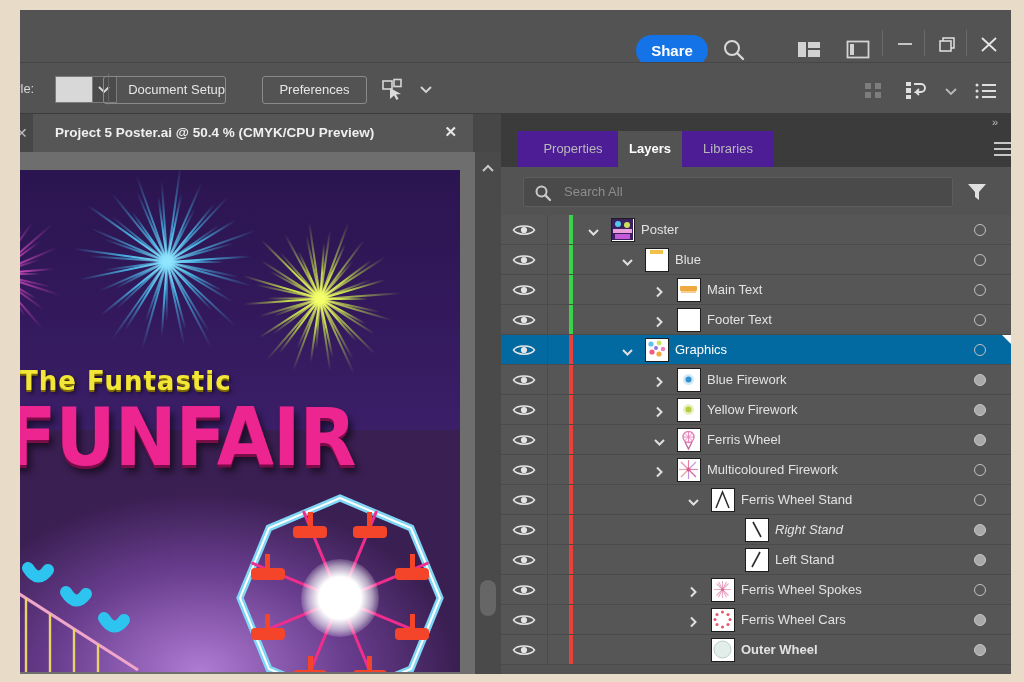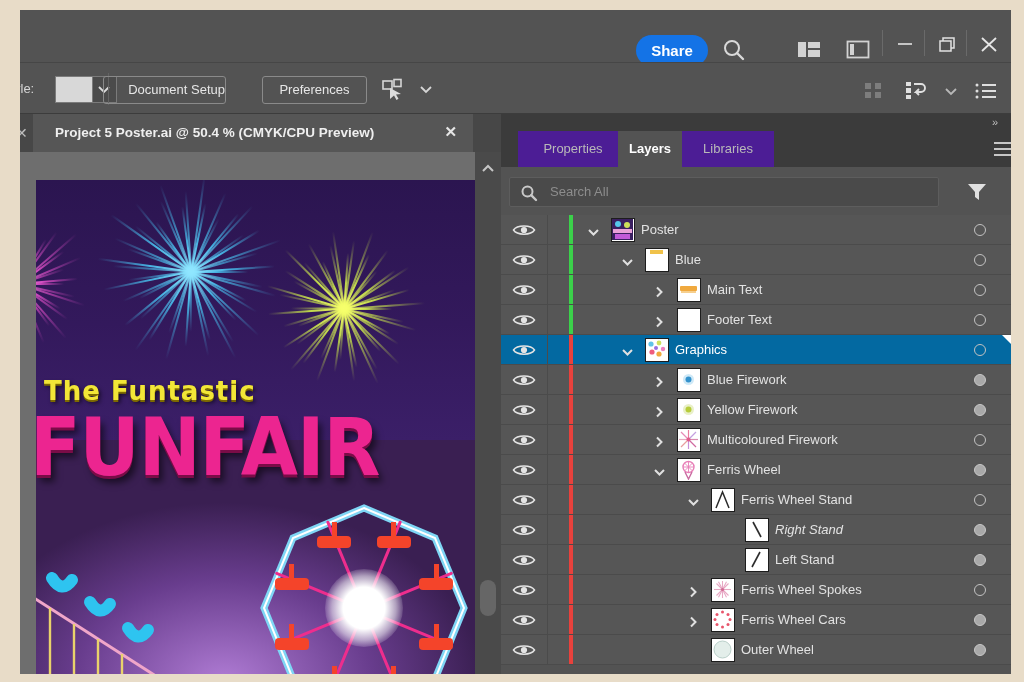--- a/index.html
+++ b/index.html
@@ -144,7 +144,7 @@
   .panel-body { position:absolute; left:0; top:53px; width:510px; height:507px; background:#535353; }
 
   .searchrow { position:absolute; left:0; top:0; width:510px; height:48px; }
-  .searchbox { position:absolute; left:8px; top:10px; width:430px; height:30px;
+  .searchbox { position:absolute; left:22px; top:10px; width:430px; height:30px;
                background:#4a4a4a; border:1px solid #5d5d5d; border-radius:2px; cursor:text; }
   .searchbox .mag { position:absolute; left:10px; top:6px; width:18px; height:18px; }
   .searchbox .ph { position:absolute; left:40px; top:6px; font-size:13px; color:#8d8d8d; }

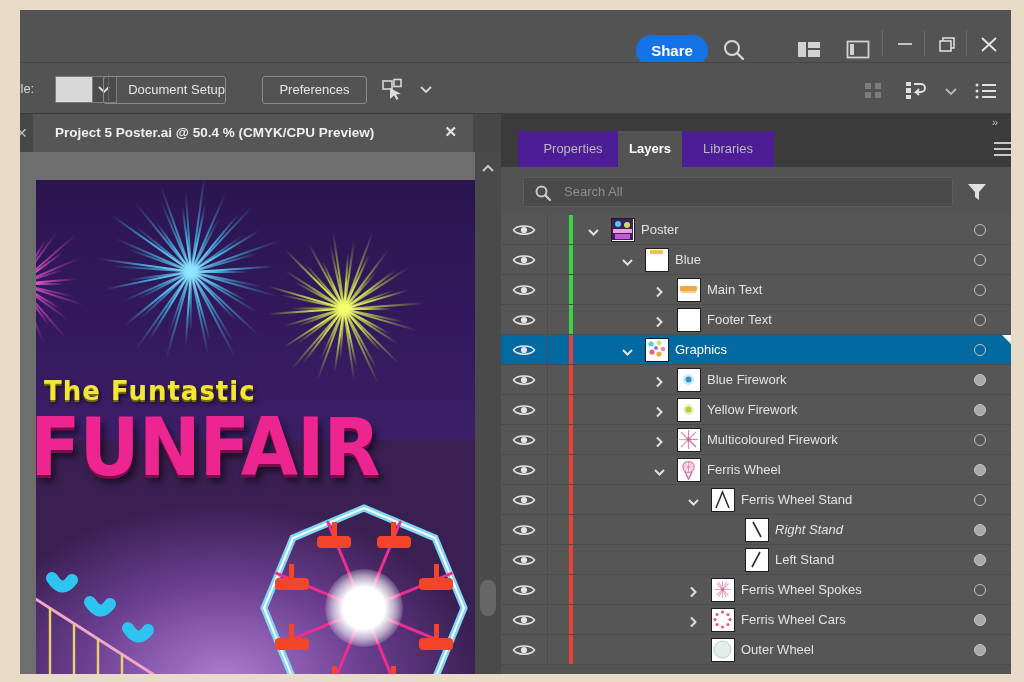--- a/index.html
+++ b/index.html
@@ -76,8 +76,8 @@
   
   .canvaswrap { position:absolute; left:0; top:142px; width:481px; height:522px;
                 background:#6e6e6e; overflow:hidden; }
-  .artboard { position:absolute; left:-8px; top:28px; width:448px; height:502px;
-              background:#3a1f52; overflow:hidden;margin-left:24px; }
+  .artboard { position:absolute; left:-8px; top:18px; width:448px; height:502px;
+              background:#3a1f52; overflow:hidden; }
   .pb-sheen { position:absolute; left:0; right:0; bottom:0; height:310px;
               background:radial-gradient(ellipse 330px 230px at 42% 100%,
                  rgba(196,140,235,.85) 0%, rgba(150,90,200,.5) 45%, rgba(74,40,110,0) 78%); }

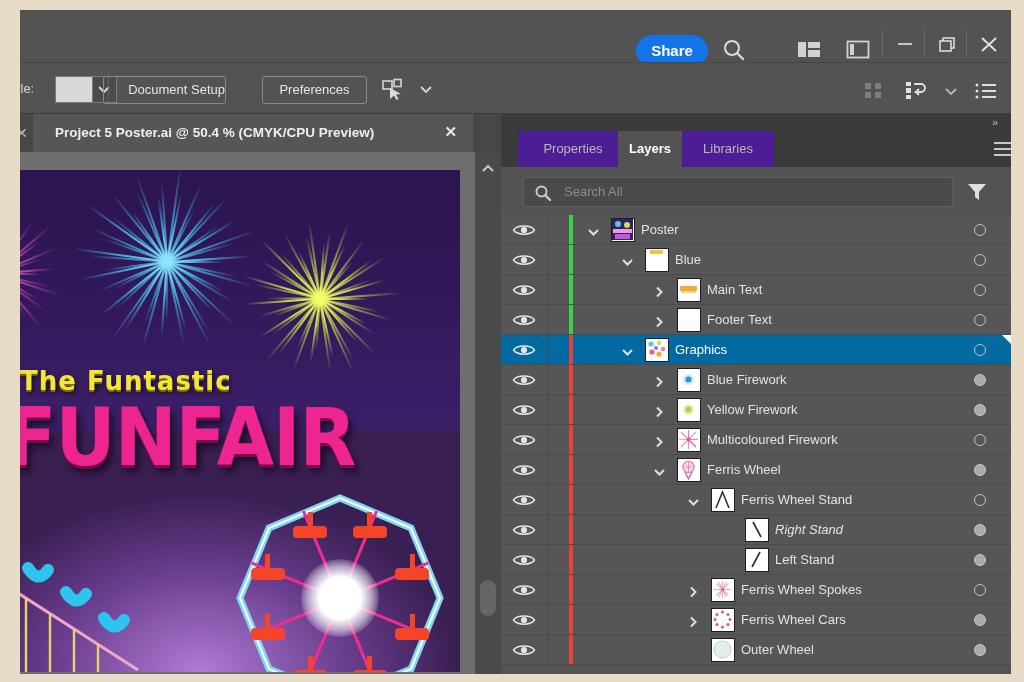--- a/index.html
+++ b/index.html
@@ -673,6 +673,32 @@
               <div class="lockcell"></div>
               <div class="colorbar" style="background: rgb(232, 65, 60);"></div>
               <div class="twisty" style="left: 152px;"><svg width="13" height="12" viewBox="0 0 13 12">
+                  <path d="M2 4 L6.5 8.5 L11 4" fill="none" stroke="#e0e0e0" stroke-width="2"></path>
+                </svg></div>
+              <div class="thumb-ic" style="left: 176px;"><svg width="21" height="21" viewBox="0 0 21 21">
+                  <rect width="21" height="21" fill="#fff"></rect>
+                  <circle cx="10.5" cy="8" r="5.5" fill="none" stroke="#e87fb8" stroke-width="1.4"></circle>
+                  <g stroke="#e87fb8" stroke-width="0.9">
+                    <path d="M10.5 2.5 v11"></path>
+                    <path d="M5 8 h11"></path>
+                    <path d="M6.6 4.1 L14.4 11.9"></path>
+                    <path d="M14.4 4.1 L6.6 11.9"></path>
+                  </g>
+                  <path d="M7 13 L10.5 20 L14 13" fill="none" stroke="#c86ba0" stroke-width="1.4"></path>
+                </svg></div>
+              <div class="lname" style="left: 206px;">Ferris Wheel</div>
+              <div class="disc filled"></div>
+            </div>
+            <div class="row">
+              <div class="eyecell">
+                <span class="eye"><svg width="24" height="14" viewBox="0 0 24 14">
+                    <path d="M1.5 7 C5 1.5, 19 1.5, 22.5 7 C19 12.5, 5 12.5, 1.5 7 Z" fill="none" stroke="#e4e4e4" stroke-width="1.5"></path>
+                    <circle cx="12" cy="7" r="3.1" fill="#e4e4e4"></circle>
+                  </svg></span>
+              </div>
+              <div class="lockcell"></div>
+              <div class="colorbar" style="background: rgb(232, 65, 60);"></div>
+              <div class="twisty" style="left: 152px;"><svg width="13" height="12" viewBox="0 0 13 12">
                   <path d="M4 1.5 L8.5 6 L4 10.5" fill="none" stroke="#e0e0e0" stroke-width="2"></path>
                 </svg></div>
               <div class="thumb-ic" style="left: 176px;"><svg width="21" height="21" viewBox="0 0 21 21">
@@ -701,32 +727,6 @@
               </div>
               <div class="lockcell"></div>
               <div class="colorbar" style="background: rgb(232, 65, 60);"></div>
-              <div class="twisty" style="left: 152px;"><svg width="13" height="12" viewBox="0 0 13 12">
-                  <path d="M2 4 L6.5 8.5 L11 4" fill="none" stroke="#e0e0e0" stroke-width="2"></path>
-                </svg></div>
-              <div class="thumb-ic" style="left: 176px;"><svg width="21" height="21" viewBox="0 0 21 21">
-                  <rect width="21" height="21" fill="#fff"></rect>
-                  <circle cx="10.5" cy="8" r="5.5" fill="none" stroke="#e87fb8" stroke-width="1.4"></circle>
-                  <g stroke="#e87fb8" stroke-width="0.9">
-                    <path d="M10.5 2.5 v11"></path>
-                    <path d="M5 8 h11"></path>
-                    <path d="M6.6 4.1 L14.4 11.9"></path>
-                    <path d="M14.4 4.1 L6.6 11.9"></path>
-                  </g>
-                  <path d="M7 13 L10.5 20 L14 13" fill="none" stroke="#c86ba0" stroke-width="1.4"></path>
-                </svg></div>
-              <div class="lname" style="left: 206px;">Ferris Wheel</div>
-              <div class="disc filled"></div>
-            </div>
-            <div class="row">
-              <div class="eyecell">
-                <span class="eye"><svg width="24" height="14" viewBox="0 0 24 14">
-                    <path d="M1.5 7 C5 1.5, 19 1.5, 22.5 7 C19 12.5, 5 12.5, 1.5 7 Z" fill="none" stroke="#e4e4e4" stroke-width="1.5"></path>
-                    <circle cx="12" cy="7" r="3.1" fill="#e4e4e4"></circle>
-                  </svg></span>
-              </div>
-              <div class="lockcell"></div>
-              <div class="colorbar" style="background: rgb(232, 65, 60);"></div>
               <div class="twisty" style="left: 186px;"><svg width="13" height="12" viewBox="0 0 13 12">
                   <path d="M2 4 L6.5 8.5 L11 4" fill="none" stroke="#e0e0e0" stroke-width="2"></path>
                 </svg></div>

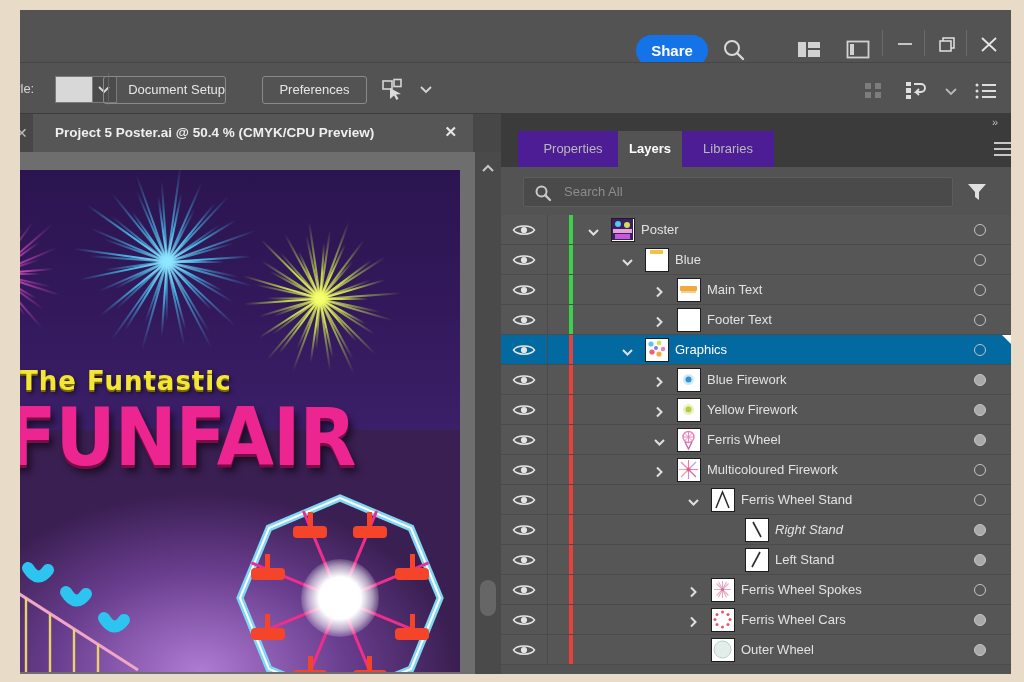--- a/index.html
+++ b/index.html
@@ -837,7 +837,7 @@
                   <rect width="21" height="21" fill="#fff"></rect>
                   <circle cx="10.5" cy="10.5" r="8.5" fill="#e3eeea" stroke="#b9cfc9" stroke-width="1"></circle>
                 </svg></div>
-              <div class="lname" style="left: 240px;">Outer Wheel</div>
+              <div class="lname" style="left: 240px; font-weight: bold;">Outer Wheel</div>
               <div class="disc filled"></div>
             </div>
           </div>

